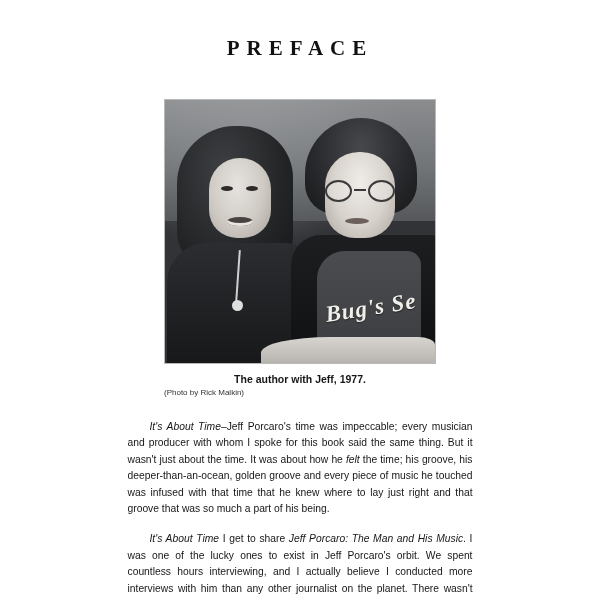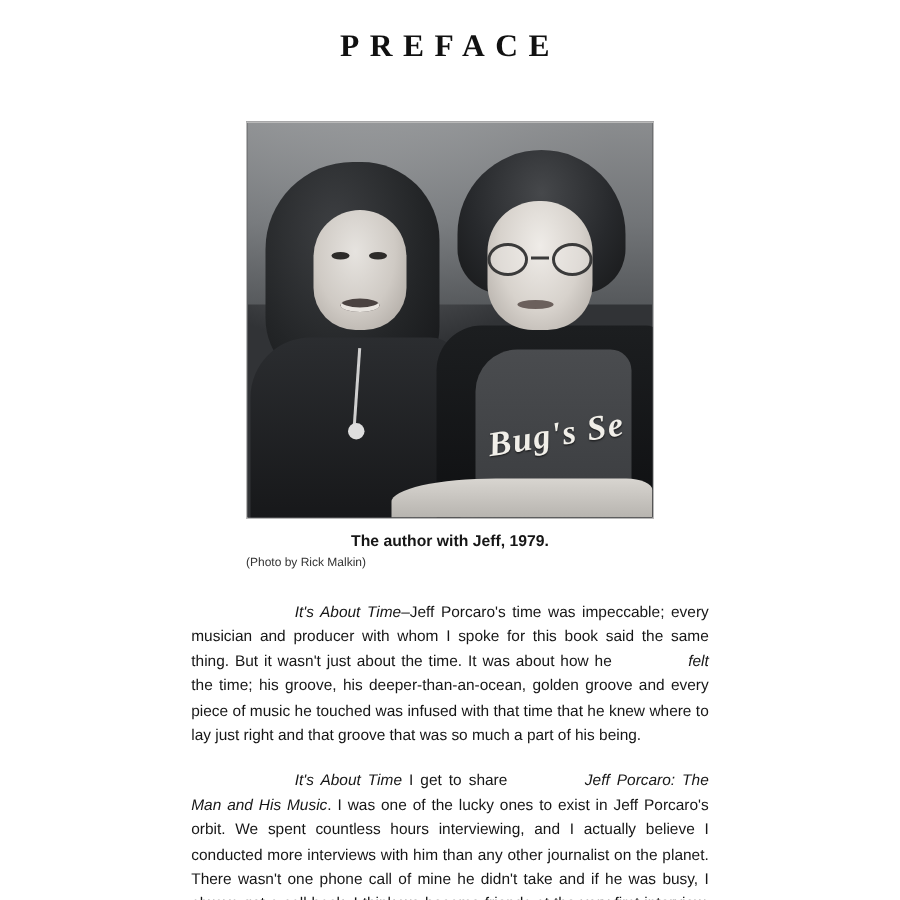--- a/index.html
+++ b/index.html
@@ -28,7 +28,7 @@
     font-weight: bold;
     letter-spacing: 7px;
     margin: 0;
-    padding-top: 18px;
+    padding-top: 36px;
     color: #111111;
   }
   .figure {

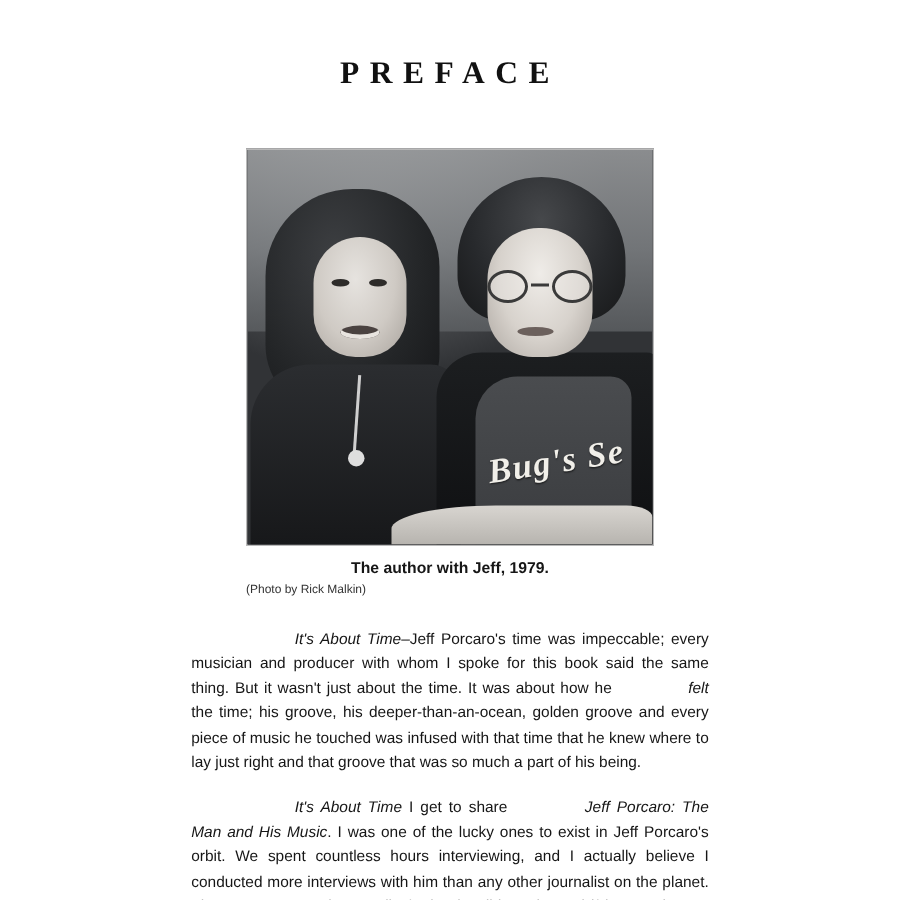--- a/index.html
+++ b/index.html
@@ -230,7 +230,7 @@
       <div class="mouth-r"></div>
       <div class="table-edge"></div>
     </div>
-    <div class="caption">The author with Jeff, 1979.</div>
+    <div class="caption">The author with Jeff, 1977.</div>
     <div class="credit">(Photo by Rick Malkin)</div>
   </div>
 

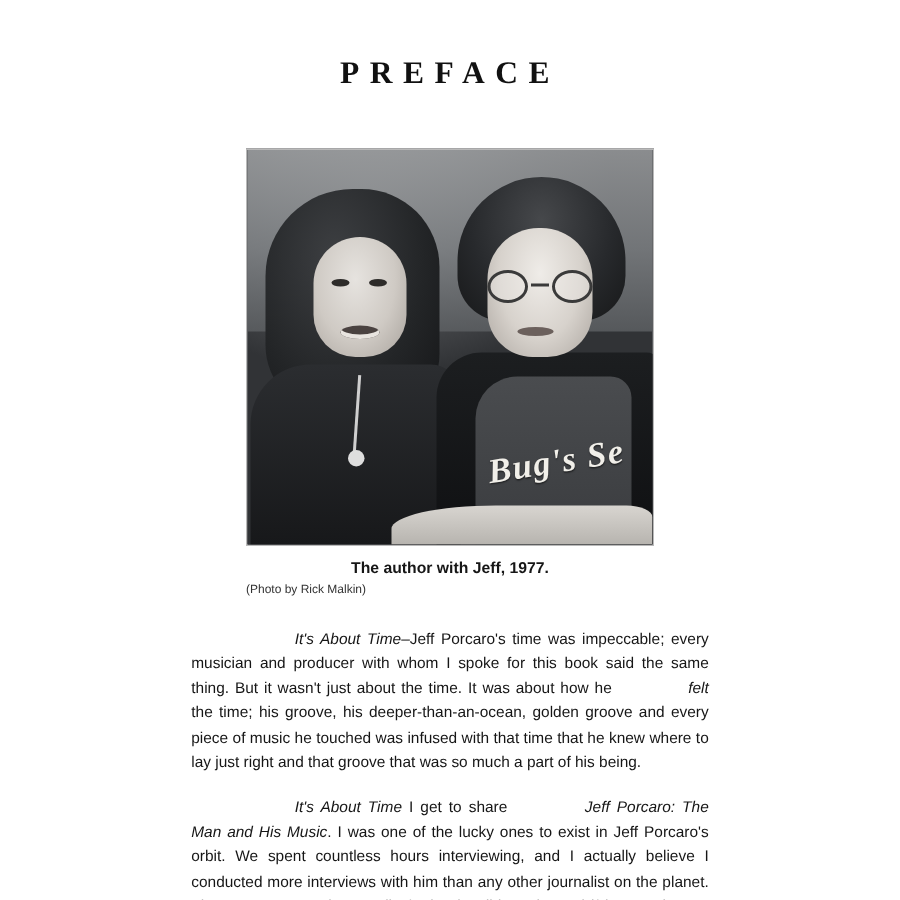--- a/index.html
+++ b/index.html
@@ -195,7 +195,7 @@
     margin: 0 0 14px 0;
     text-indent: 22px;
   }
-  .body-text i { font-style: italic; margin-left: 47px; }
+  .body-text i { font-style: italic; }
 </style>
 </head>
 <body>

